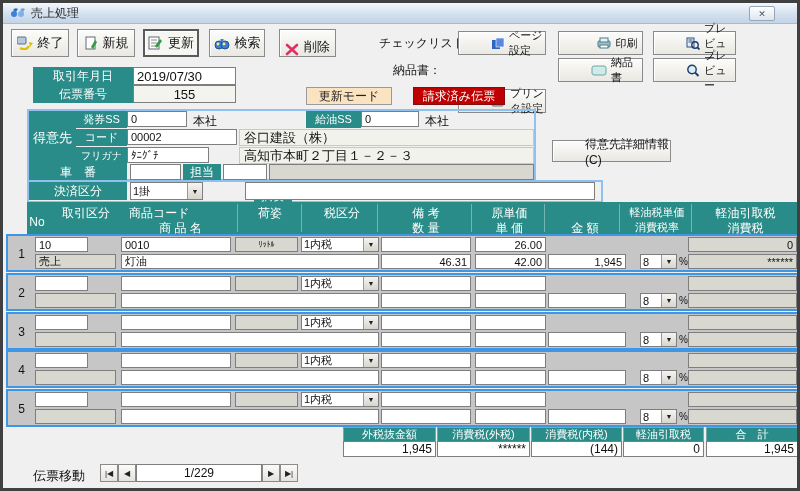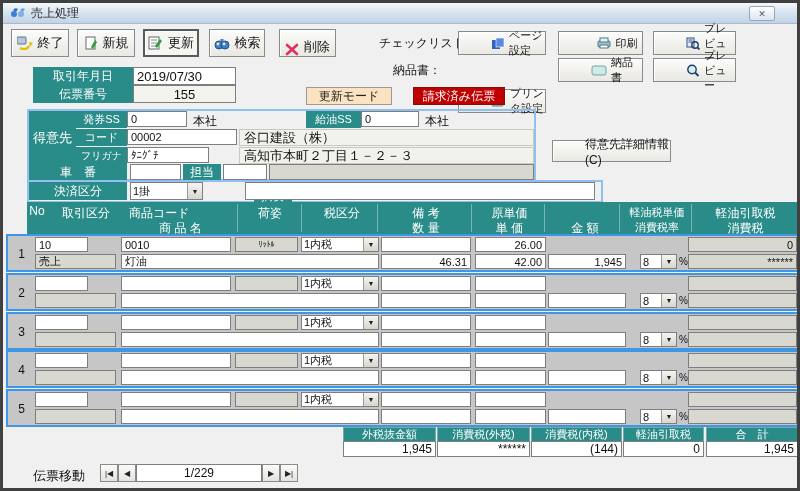--- a/index.html
+++ b/index.html
@@ -235,7 +235,7 @@
   </div>
 
   <div class="thead">
-    <span class="th" style="left:2px;top:2px;width:16px;">No</span>
+    <span class="th" style="left:2px;top:13px;width:16px;">No</span>
     <span class="th" style="left:16px;top:3px;width:86px;">取引区分</span>
     <span class="th" style="left:96px;top:3px;width:115px;text-align:left;padding-left:6px;">商品コード</span>
     <span class="th" style="left:96px;top:18px;width:115px;">商 品 名</span>

